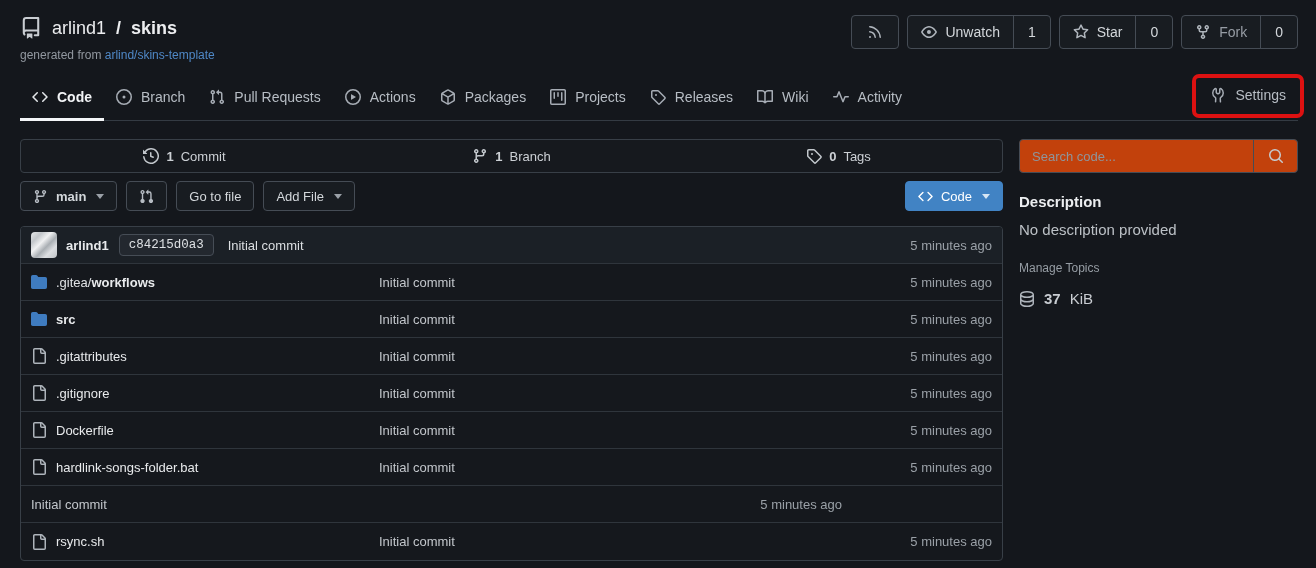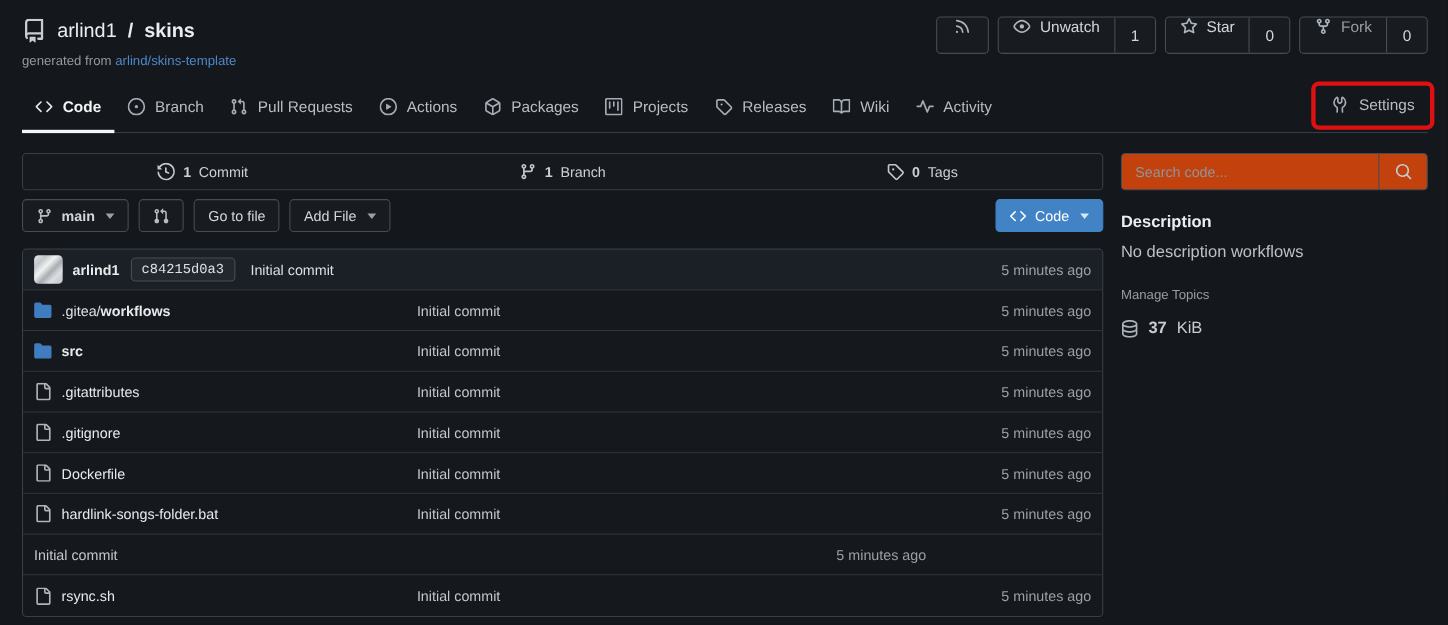--- a/index.html
+++ b/index.html
@@ -28,7 +28,7 @@
     background:#181c21; border:1px solid #454c55; border-radius:4px; overflow:hidden;
   }
   .btn-seg {
-    display:flex; gap:8px; padding:0 13px;
+    display:flex; align-items:center; gap:8px; padding:0 13px;
     color:#d3d7db; font-size:14px; cursor:pointer;
   }
   .btn-seg.icon-only { padding:0 15px; }

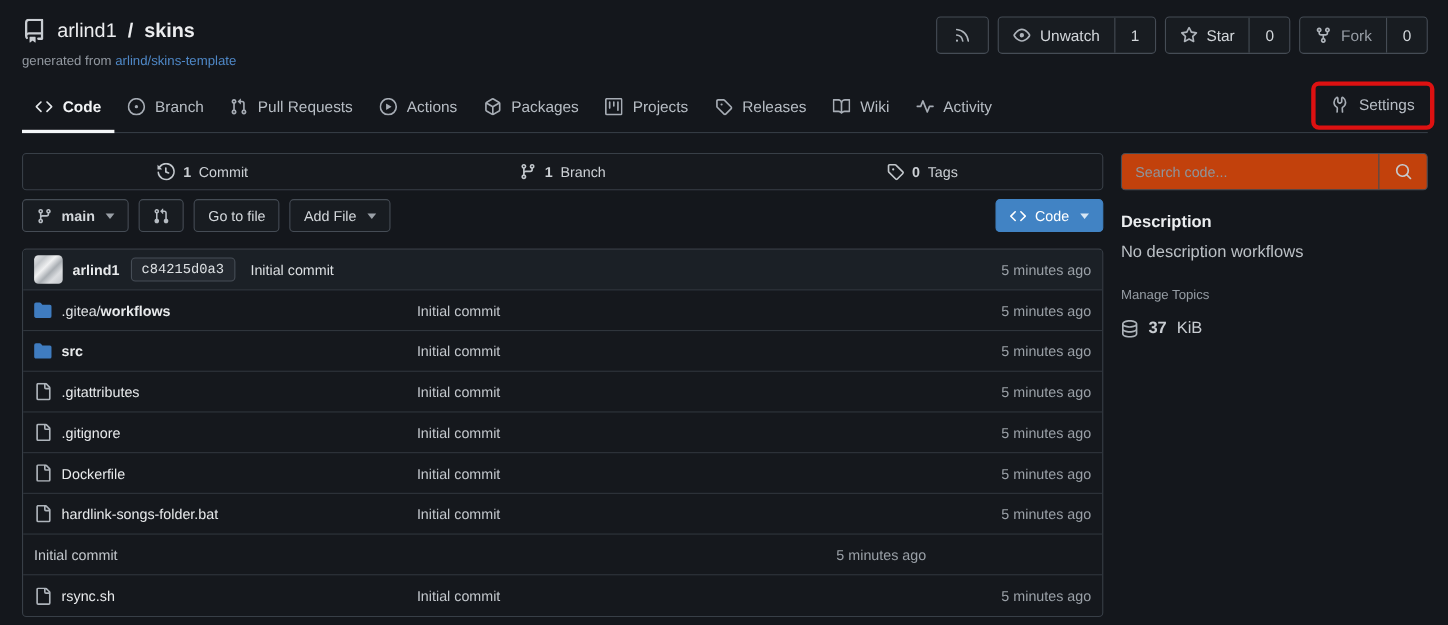--- a/index.html
+++ b/index.html
@@ -492,7 +492,7 @@
       </span>
     </div>
     <div class="desc-title">Description</div>
-    <div class="desc-text">No description workflows</div>
+    <div class="desc-text">No description provided</div>
     <div class="manage-topics">Manage Topics</div>
     <div class="size-row">
       <span>

